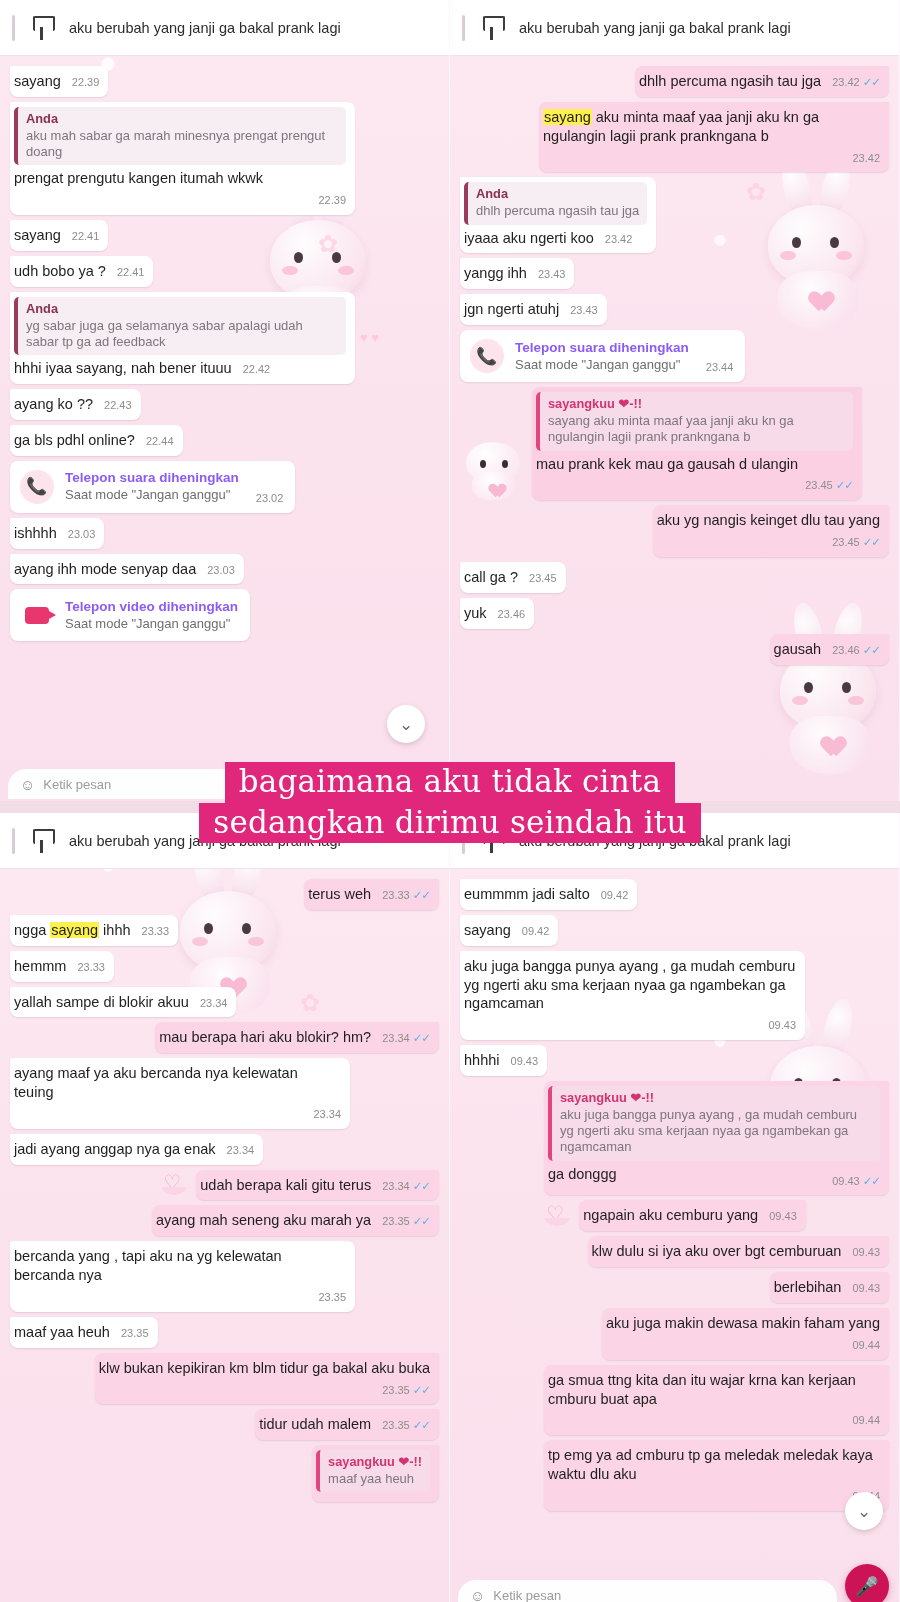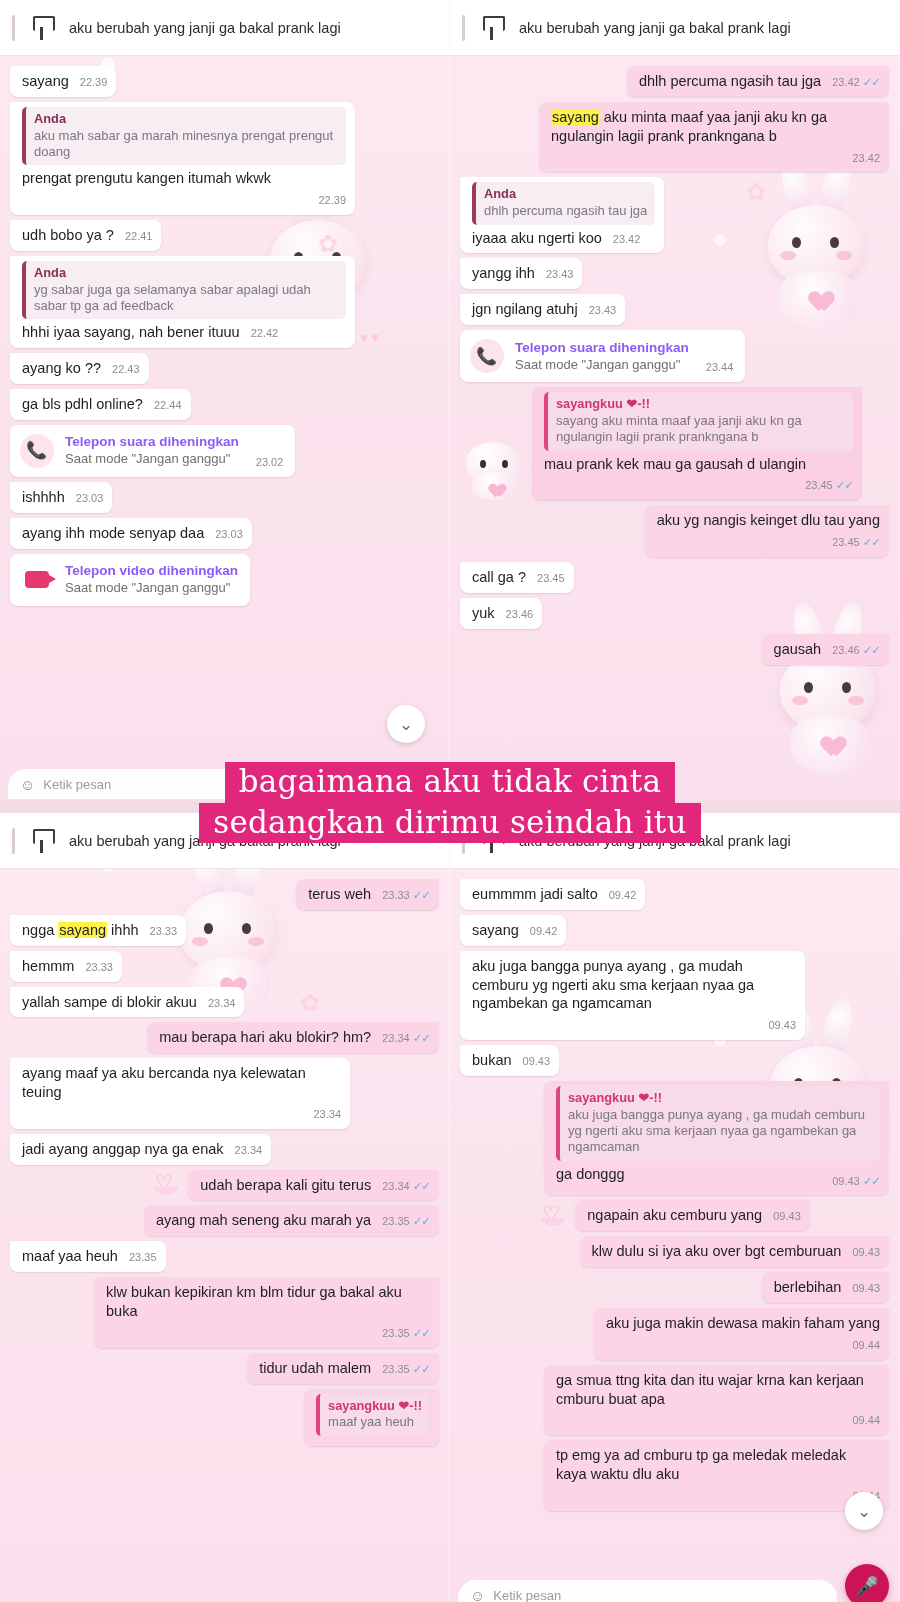--- a/index.html
+++ b/index.html
@@ -134,7 +134,7 @@
     position: relative;
     max-width: 340px;
     border-radius: 8px;
-    padding: 6px 9px 6px 12px;
+    padding: 6px 9px 6px 4px;
     font-size: 14.5px;
     line-height: 1.3;
     color: #1f1f1f;

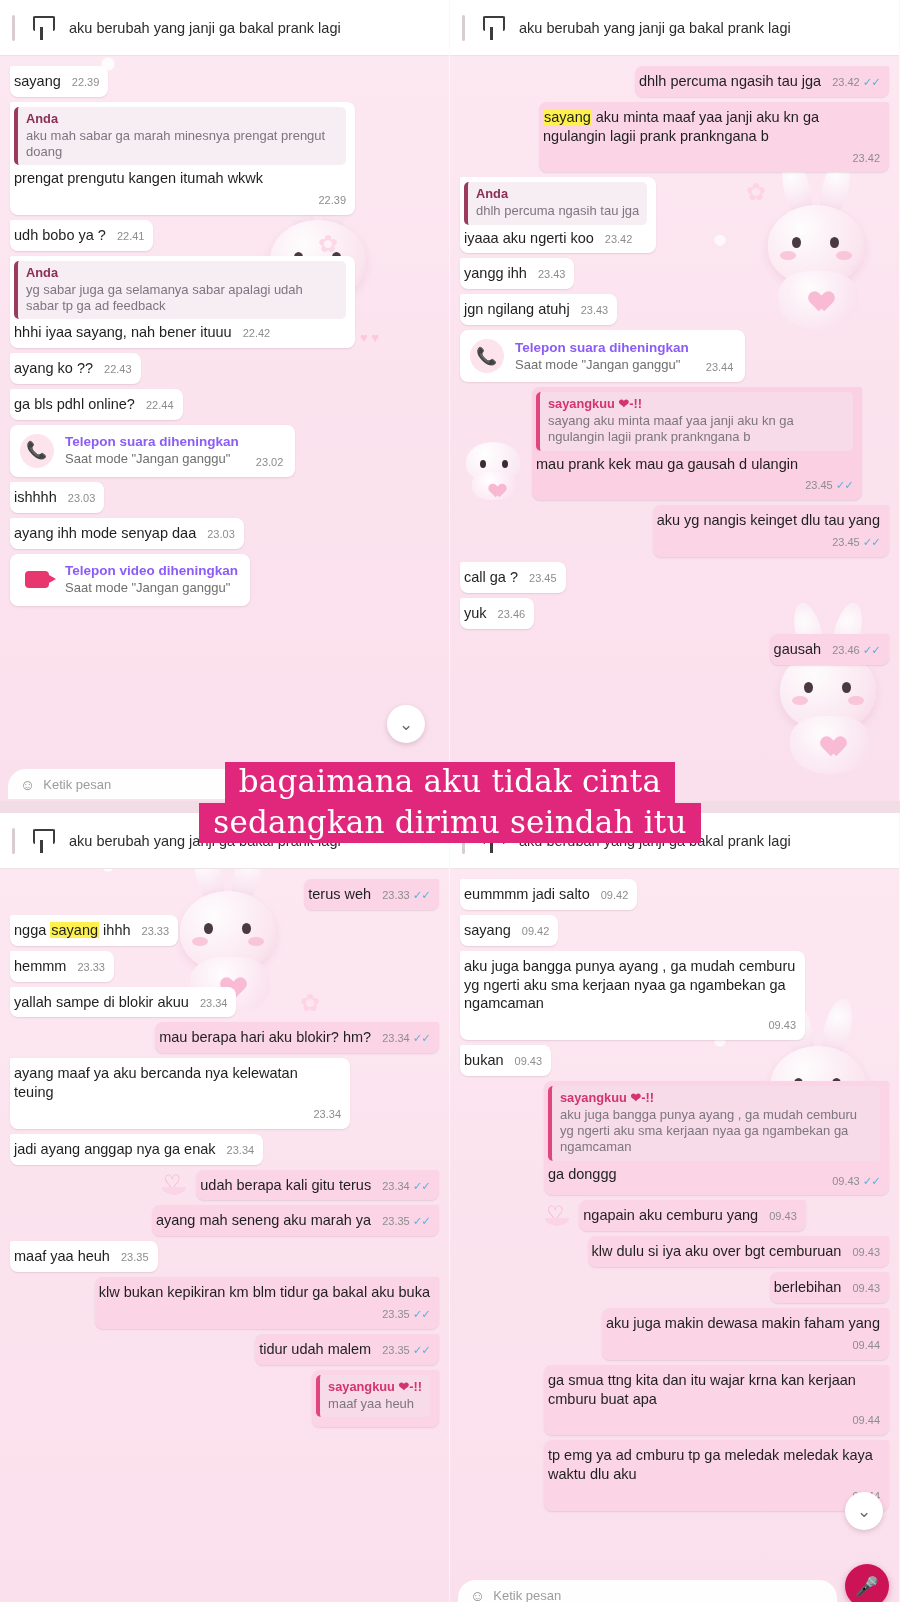--- a/index.html
+++ b/index.html
@@ -344,6 +344,12 @@
           </div>
         </div>
 
+        <div class="row in">
+          <div class="bubble in">
+            <span class="txt">sayang</span>
+            <span class="time">22.41</span>
+          </div>
+        </div>
 
         <div class="row in">
           <div class="bubble in">

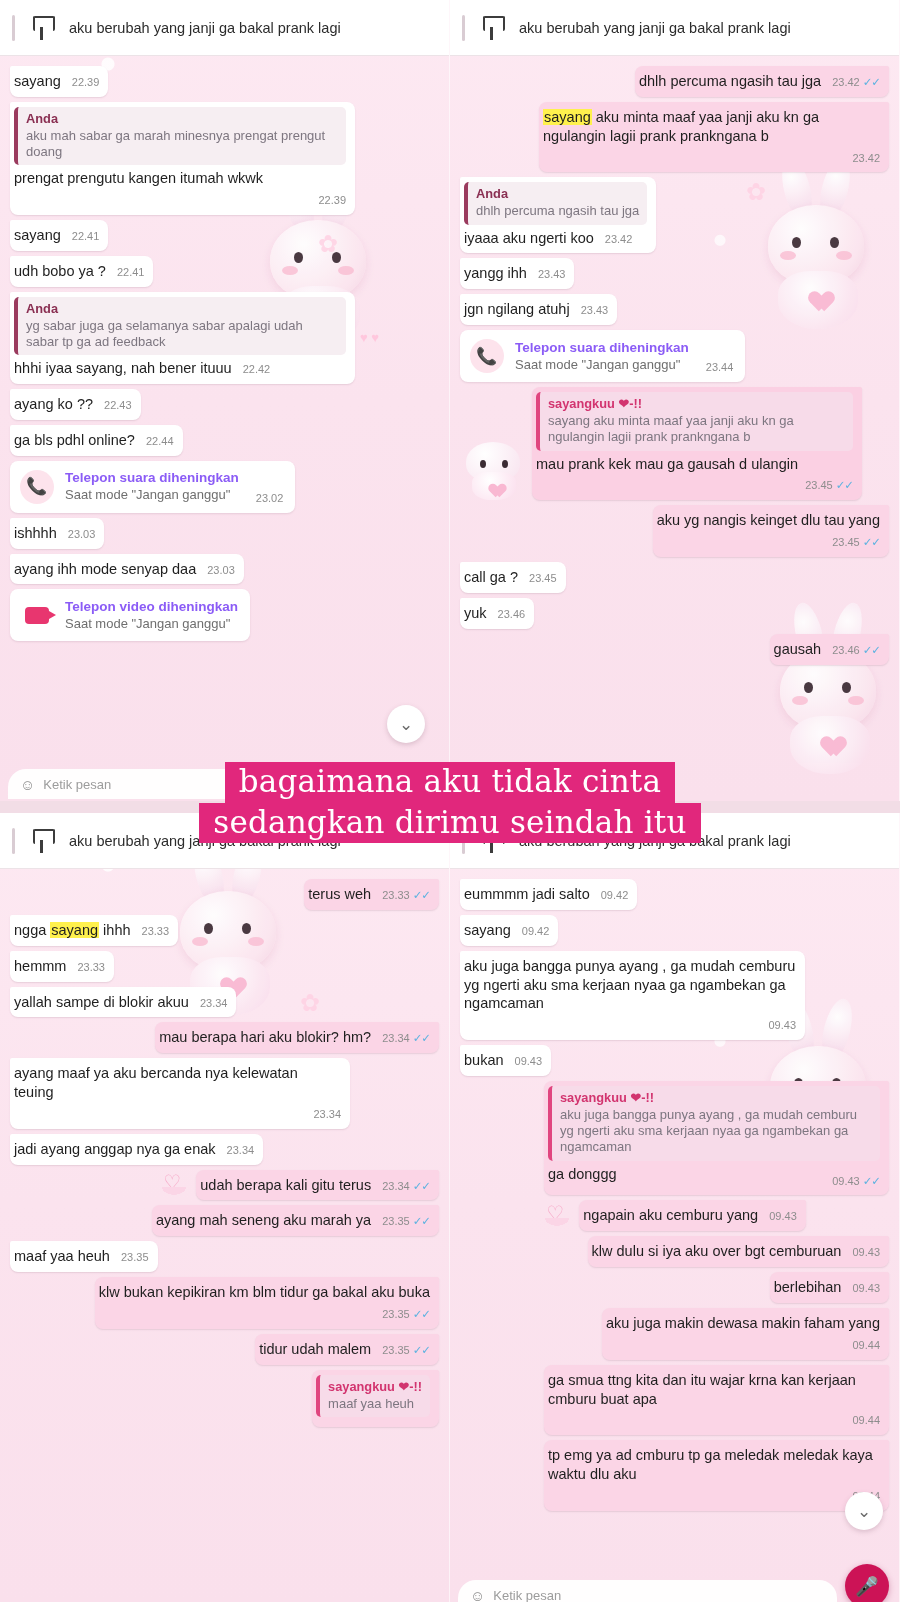--- a/index.html
+++ b/index.html
@@ -493,7 +493,7 @@
 
         <div class="row in">
           <div class="bubble in">
-            <span class="txt">jgn ngilang atuhj</span>
+            <span class="txt">jgn ngerti atuhj</span>
             <span class="time">23.43</span>
           </div>
         </div>

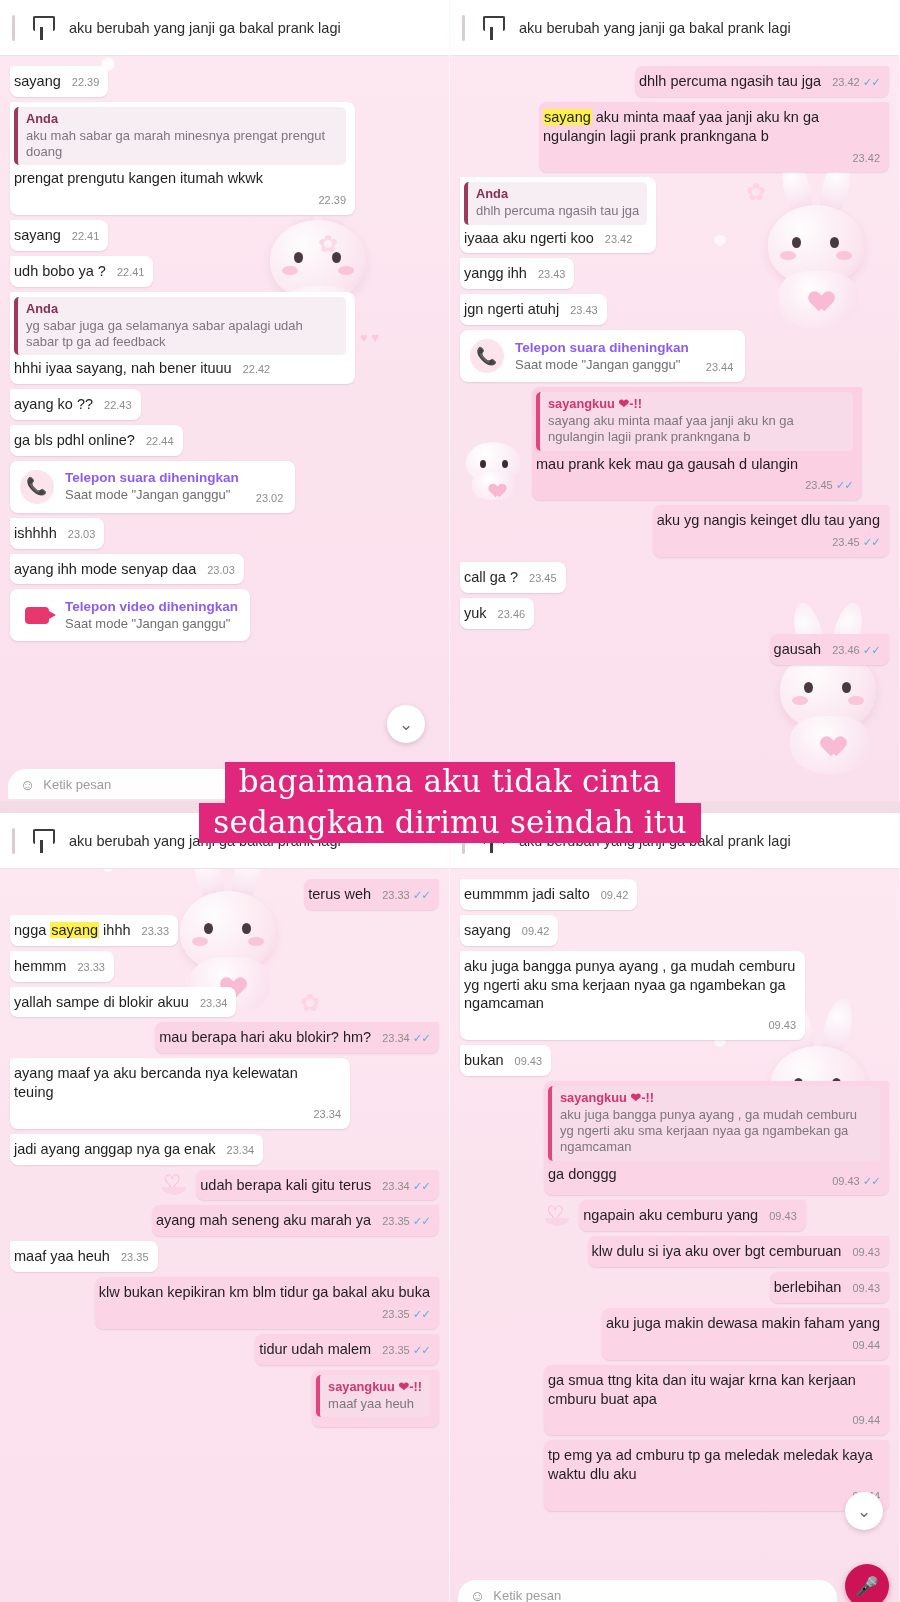--- a/index.html
+++ b/index.html
@@ -726,7 +726,7 @@
 
         <div class="row in">
           <div class="bubble in">
-            <span class="txt">bukan</span>
+            <span class="txt">hhhhi</span>
             <span class="time">09.43</span>
           </div>
         </div>

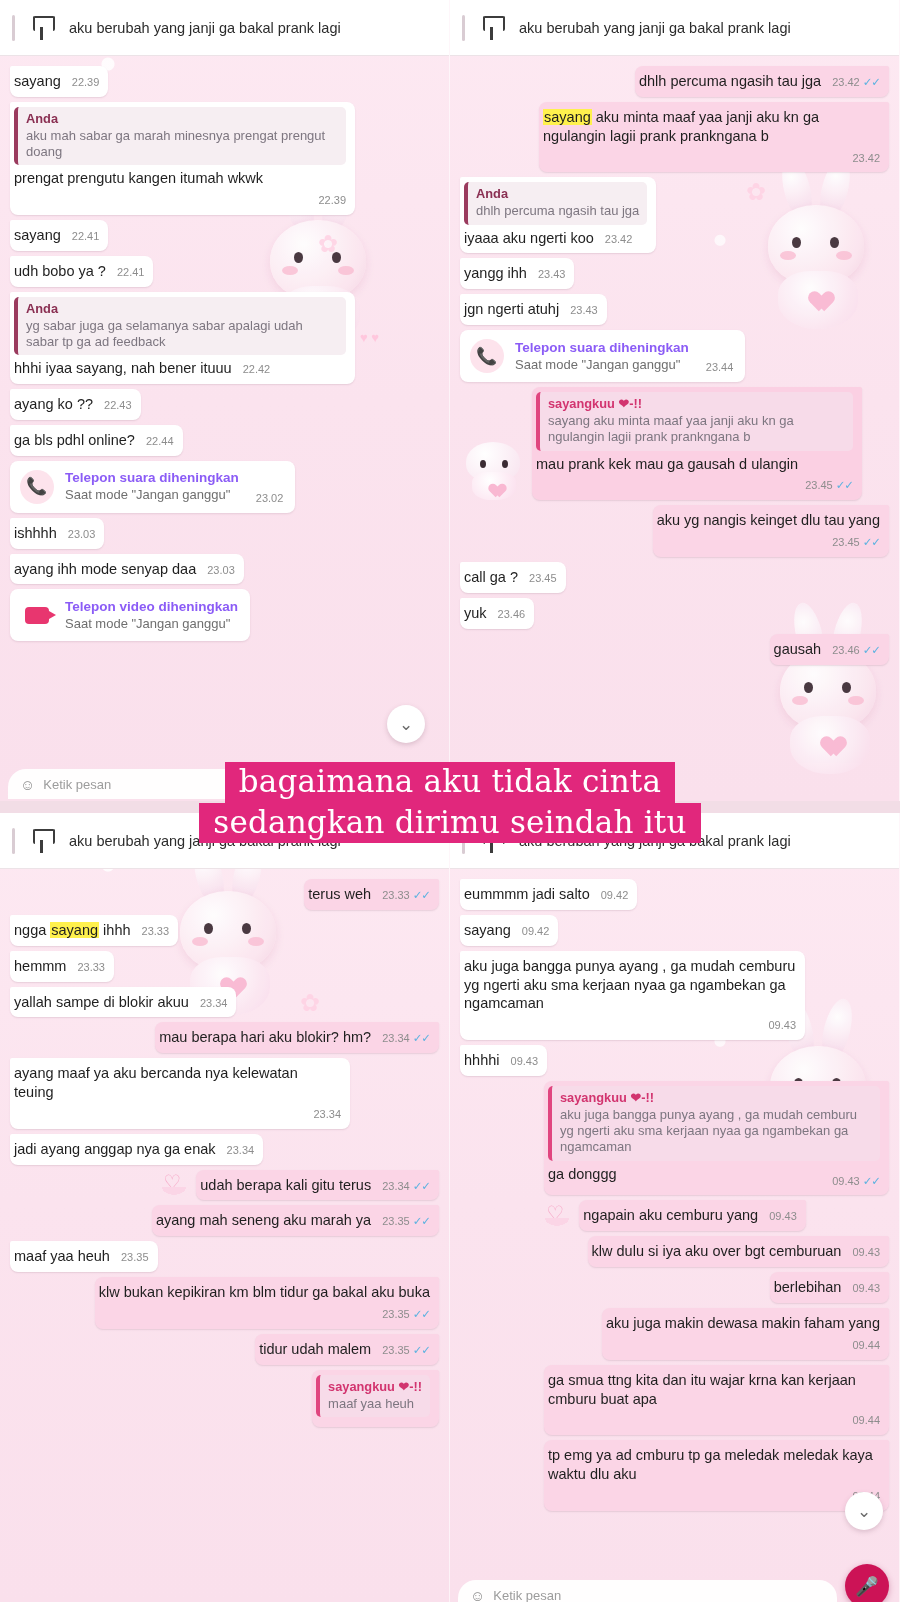--- a/index.html
+++ b/index.html
@@ -650,6 +650,12 @@
           </div>
         </div>
 
+        <div class="row in">
+          <div class="bubble in" style="max-width:345px">
+            <span class="txt">bercanda yang , tapi aku na yg kelewatan bercanda nya</span>
+            <div class="meta-line"><span class="time">23.35</span></div>
+          </div>
+        </div>
 
         <div class="row in">
           <div class="bubble in">

